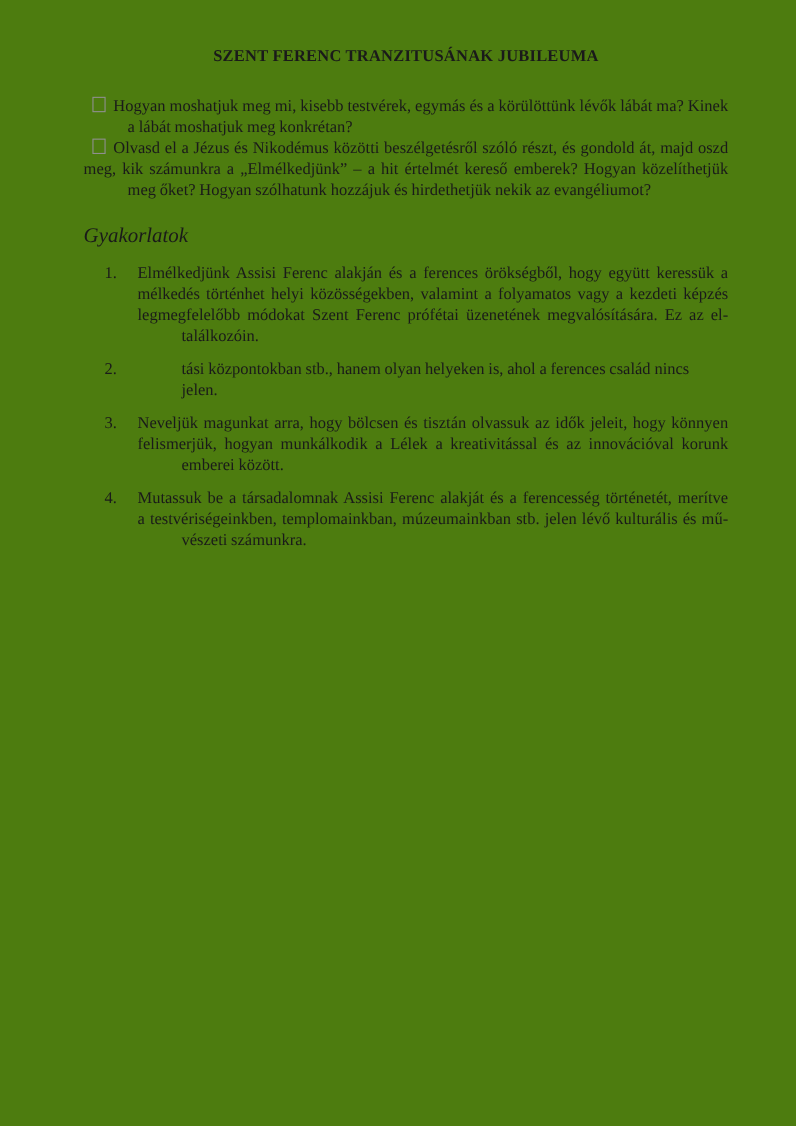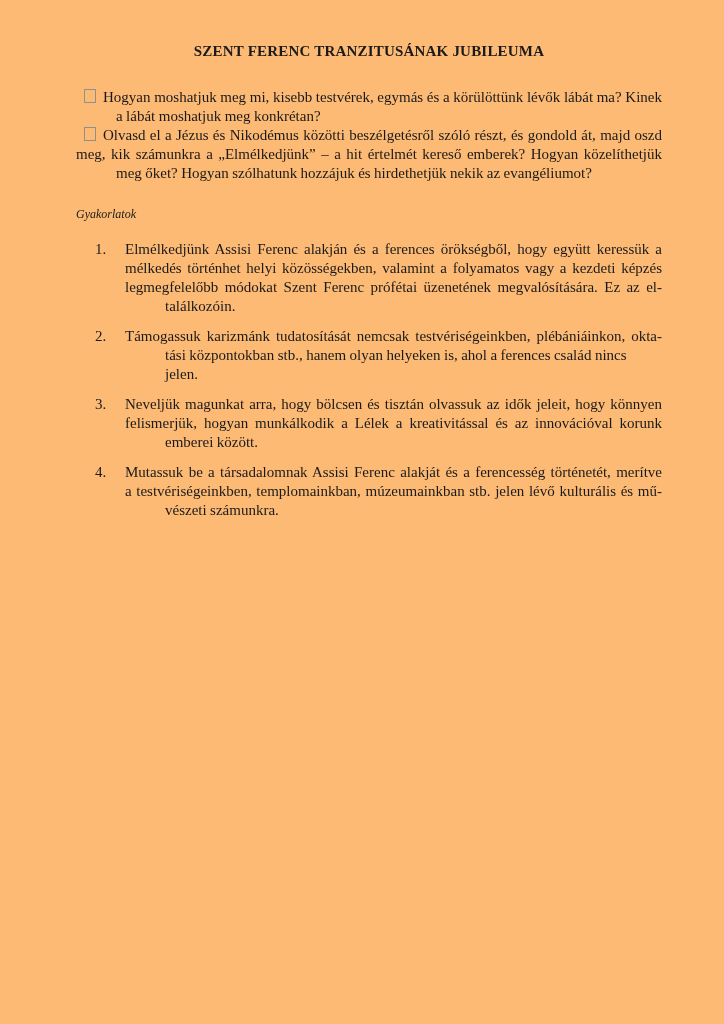--- a/index.html
+++ b/index.html
@@ -7,7 +7,7 @@
     position: relative;
     width: 724px;
     height: 1024px;
-    background: #fdba74;
+    background: #4d7c0f;
     overflow: hidden;
     font-family: "Liberation Serif", "DejaVu Serif", serif;
     color: #1a1a1a;

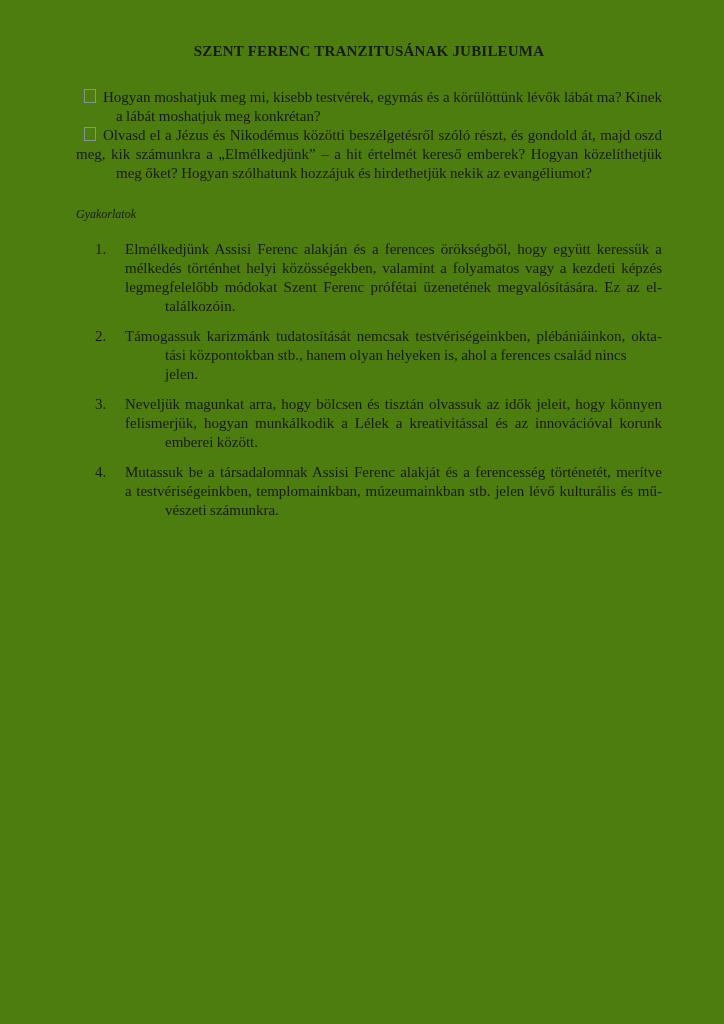--- a/index.html
+++ b/index.html
@@ -50,7 +50,7 @@
   }
   .section-heading {
     font-style: italic;
-    font-size: 12px;
+    font-size: 19px;
     line-height: 19px;
     margin: 22px 0 0 0;
   }

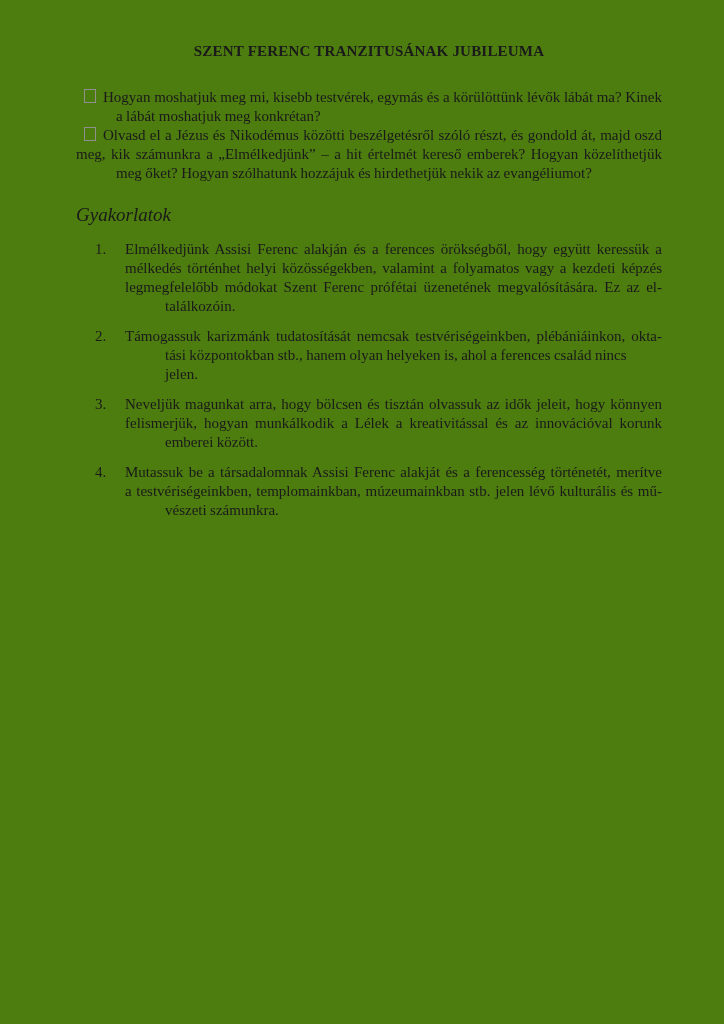--- a/index.html
+++ b/index.html
@@ -103,7 +103,6 @@
       <div class="list-item">
         <div class="list-num">2.</div>
         <div class="list-body">
-          <div class="text-line jline">Támogassuk karizmánk tudatosítását nemcsak testvériségeinkben, plébániáinkon, okta-</div>
           <div class="text-line lline">tási központokban stb., hanem olyan helyeken is, ahol a ferences család nincs jelen.</div>
         </div>
       </div>

